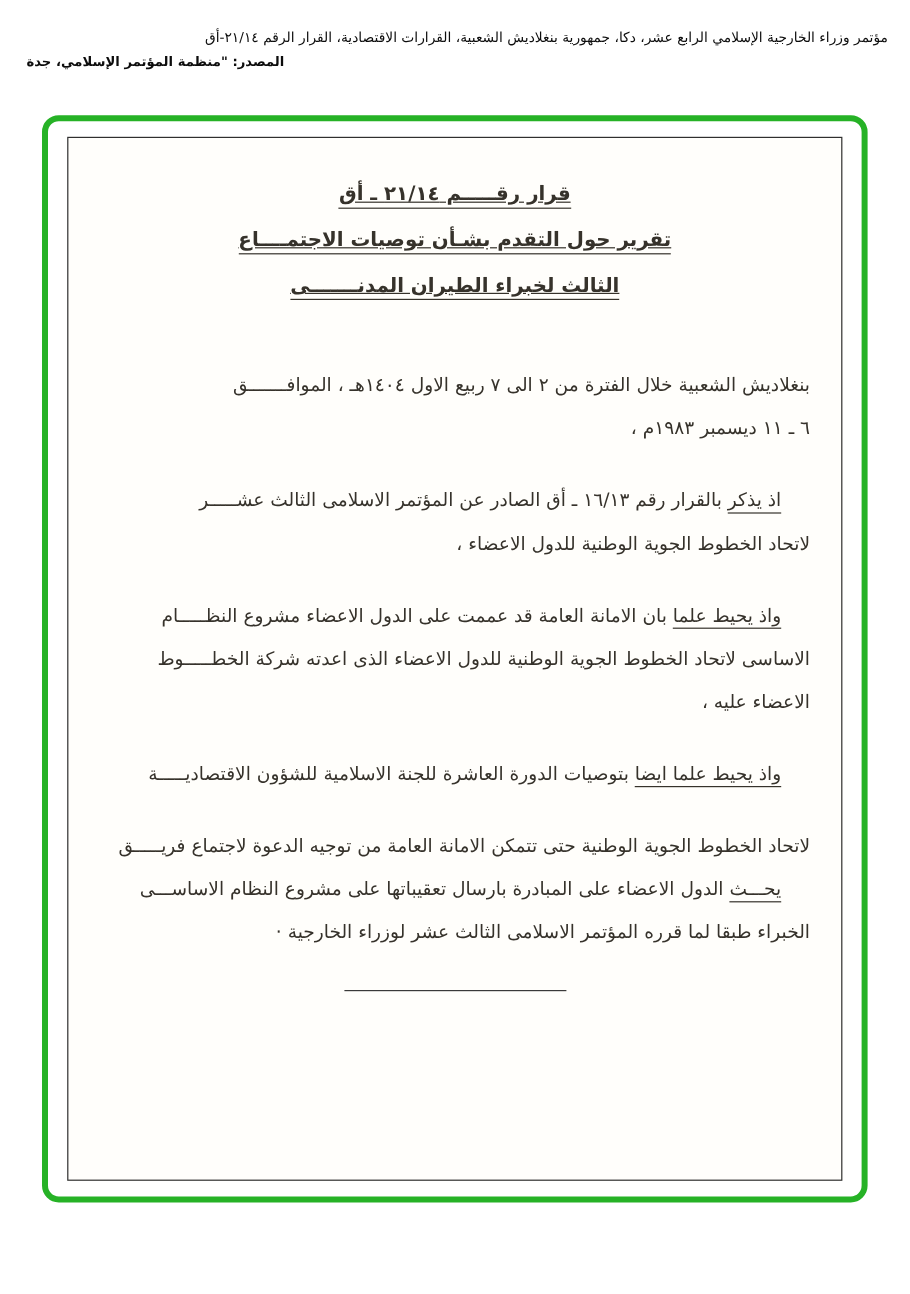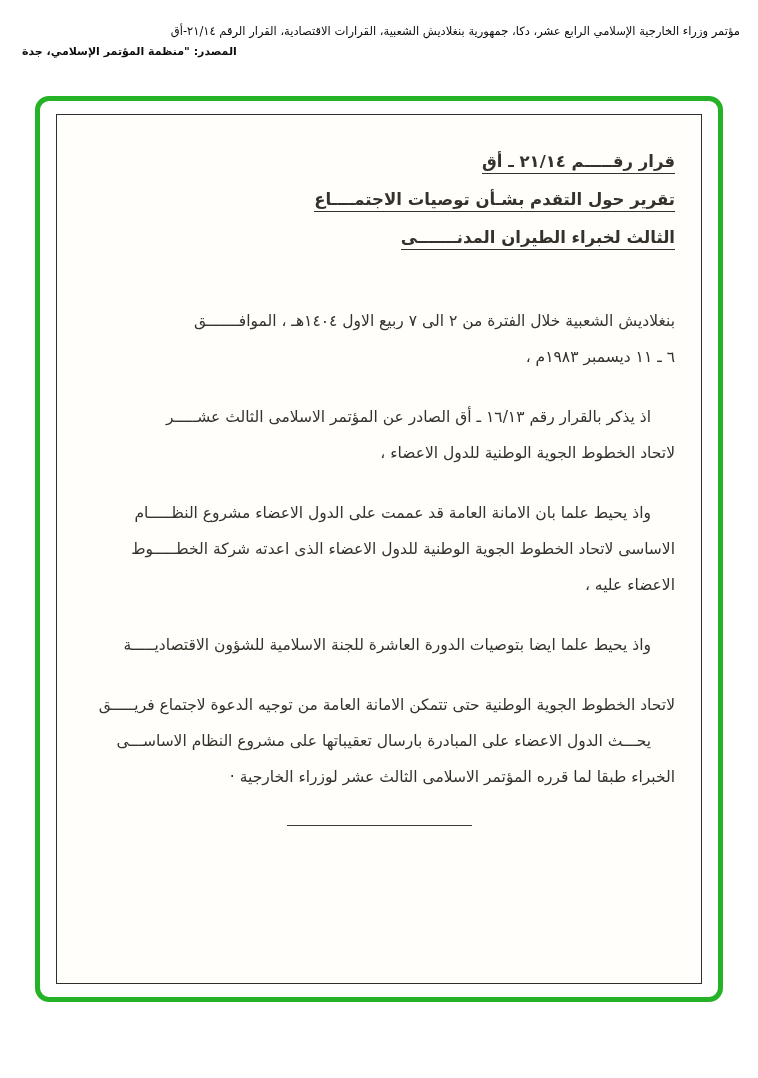--- a/index.html
+++ b/index.html
@@ -20,7 +20,7 @@
           border:1px solid #2f2f2f; background:#fffefb; color:#36322b;
           direction:rtl; padding:28px 26px 0 26px; }
 
-  .title-block { margin-bottom:46px; }
+  .title-block { text-align:center; margin-bottom:46px;text-decoration:underline; }
   .t-line { font-size:16.5px; font-weight:bold; line-height:38px; letter-spacing:0; }
   .t-line .u { border-bottom:1.5px solid #36322b; padding-bottom:2px; }
 

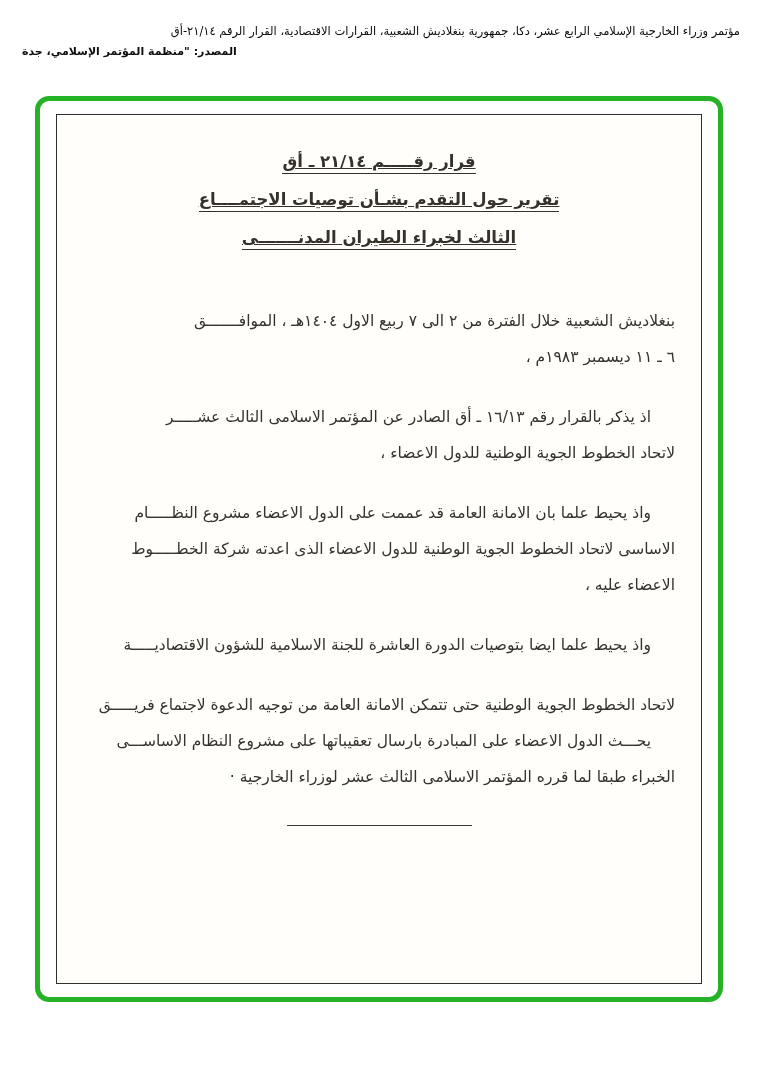--- a/index.html
+++ b/index.html
@@ -27,7 +27,7 @@
   .para { margin-bottom:24px; font-size:15.5px; }
   .line { line-height:36px; text-align:right; white-space:nowrap; overflow:hidden; }
   .line.first { padding-right:24px; }
-  .lead { text-underline-offset:5px; }
+  .lead { text-decoration:underline; text-underline-offset:5px; }
   .lead:empty { text-decoration:none; }
 
   .end-rule { width:185px; margin:30px auto 0 auto; border-top:1.6px solid #3a3a3a; }

